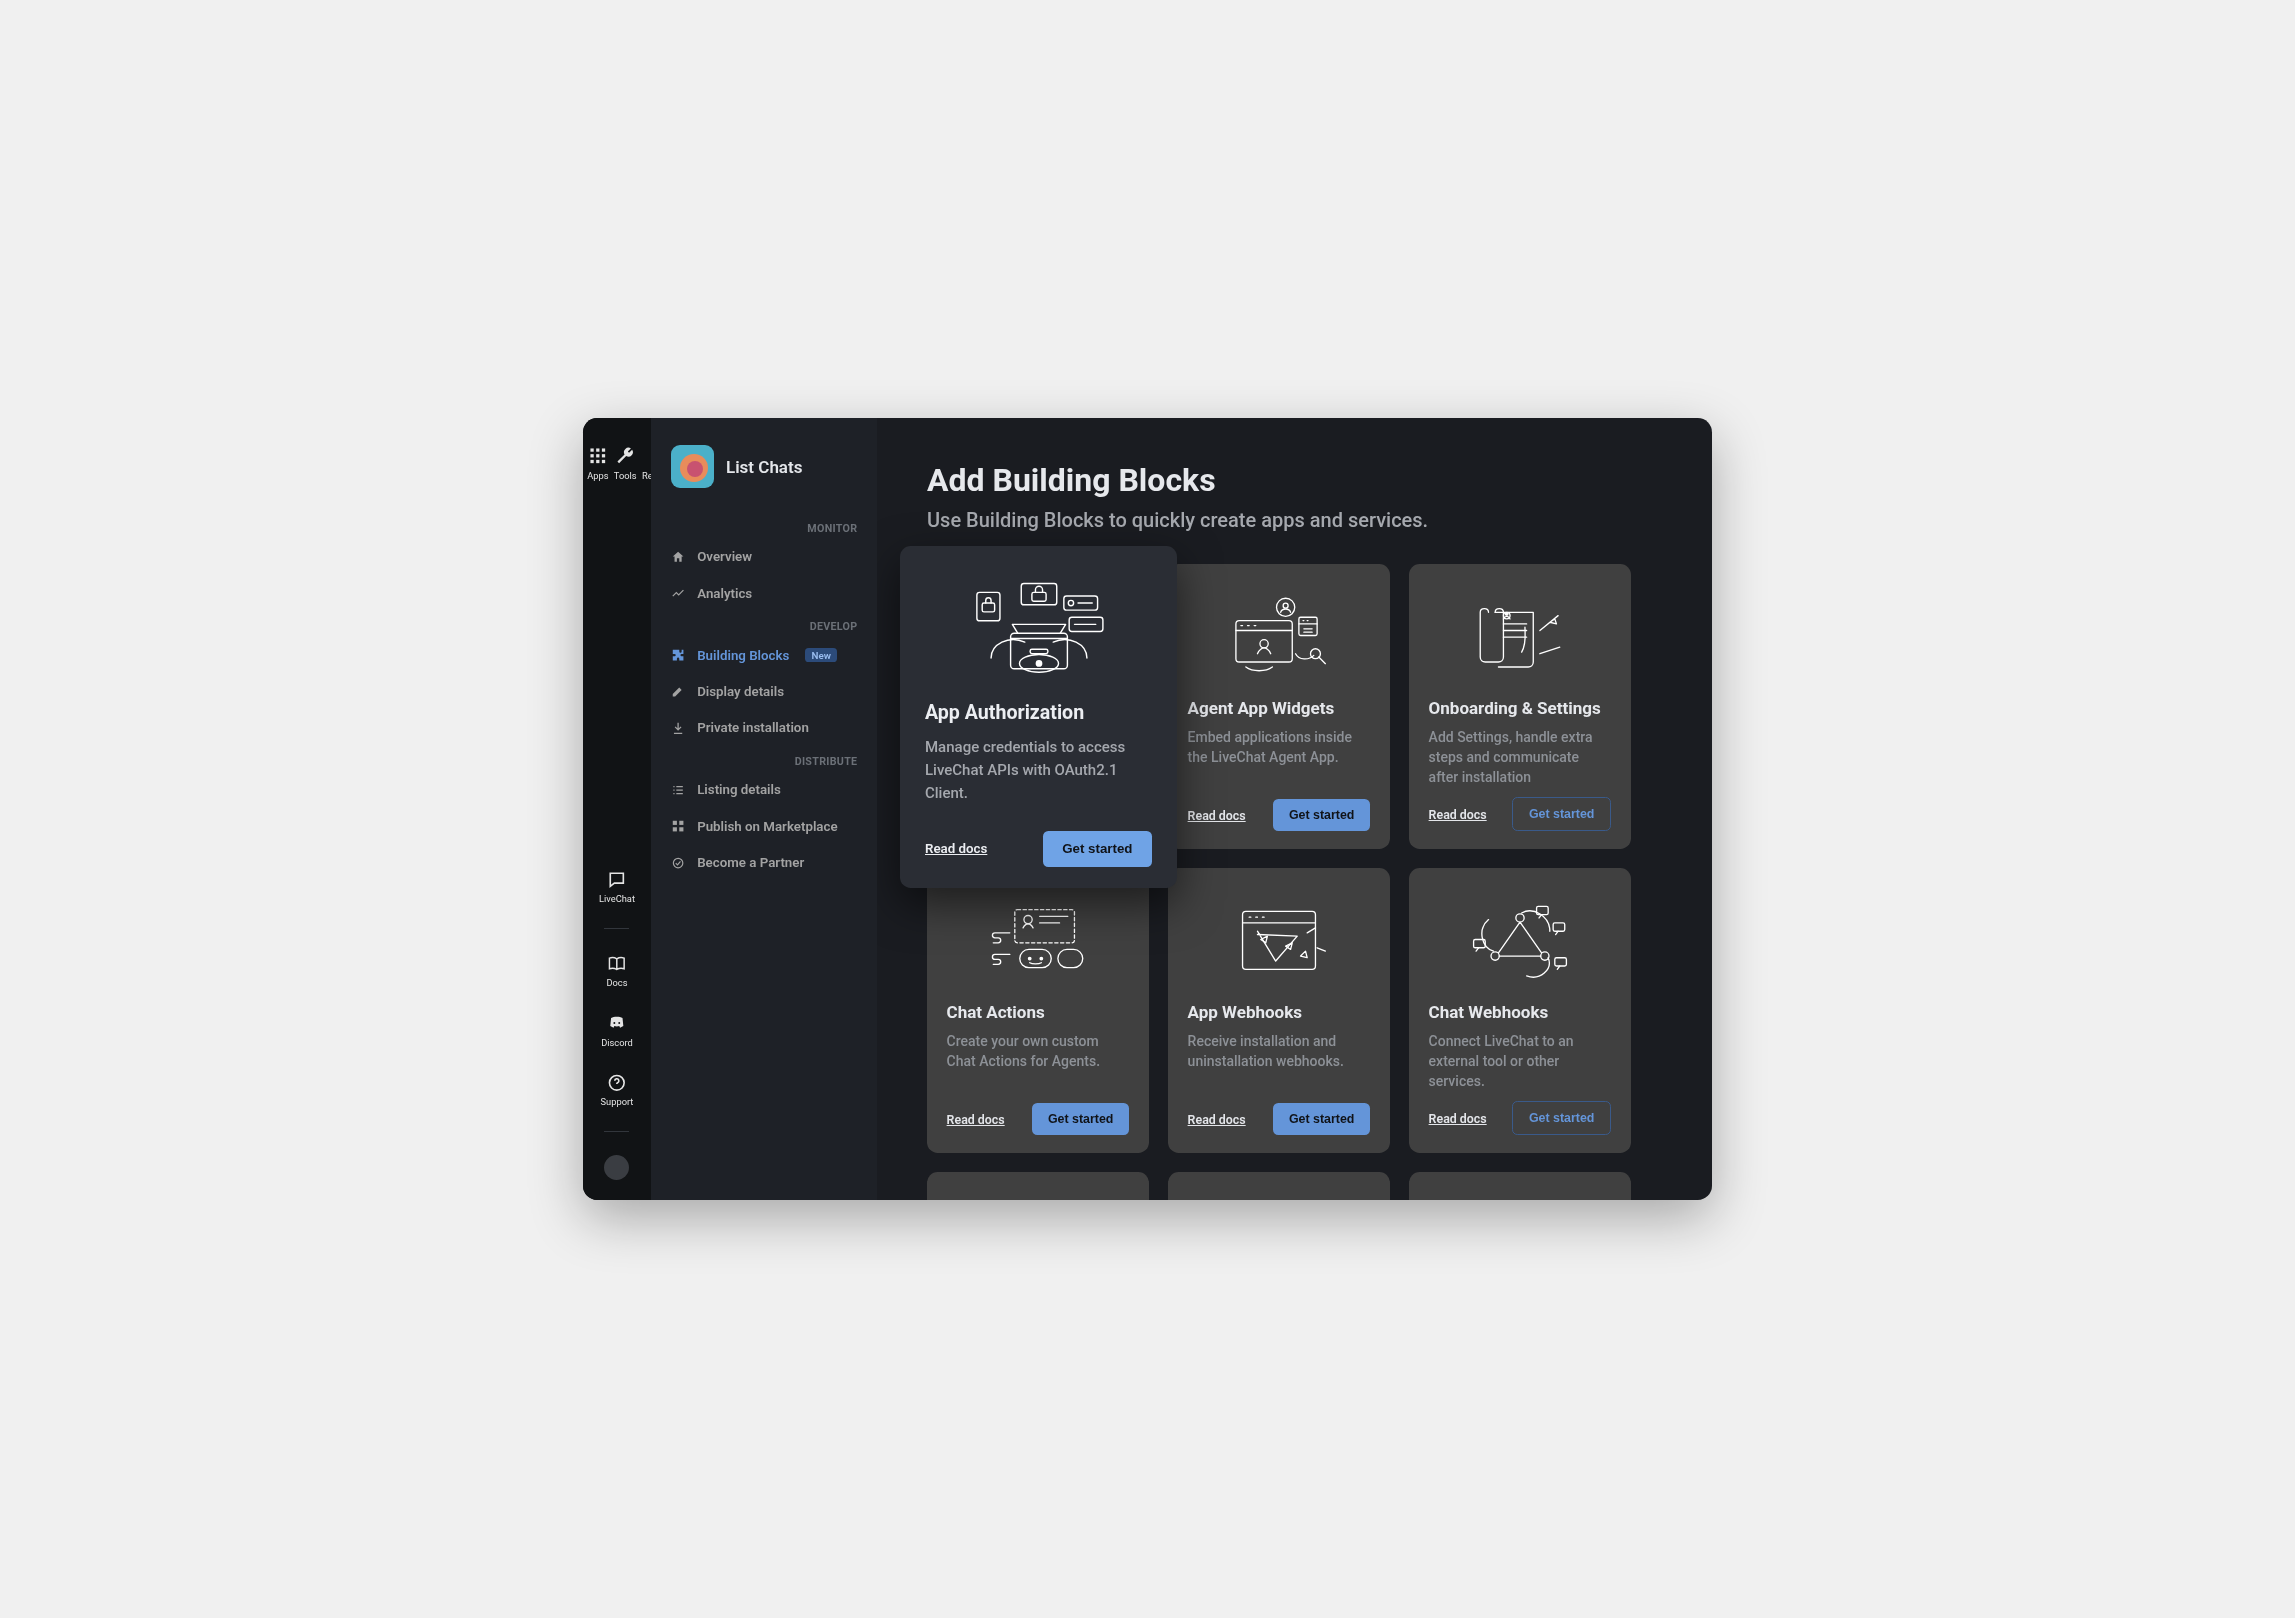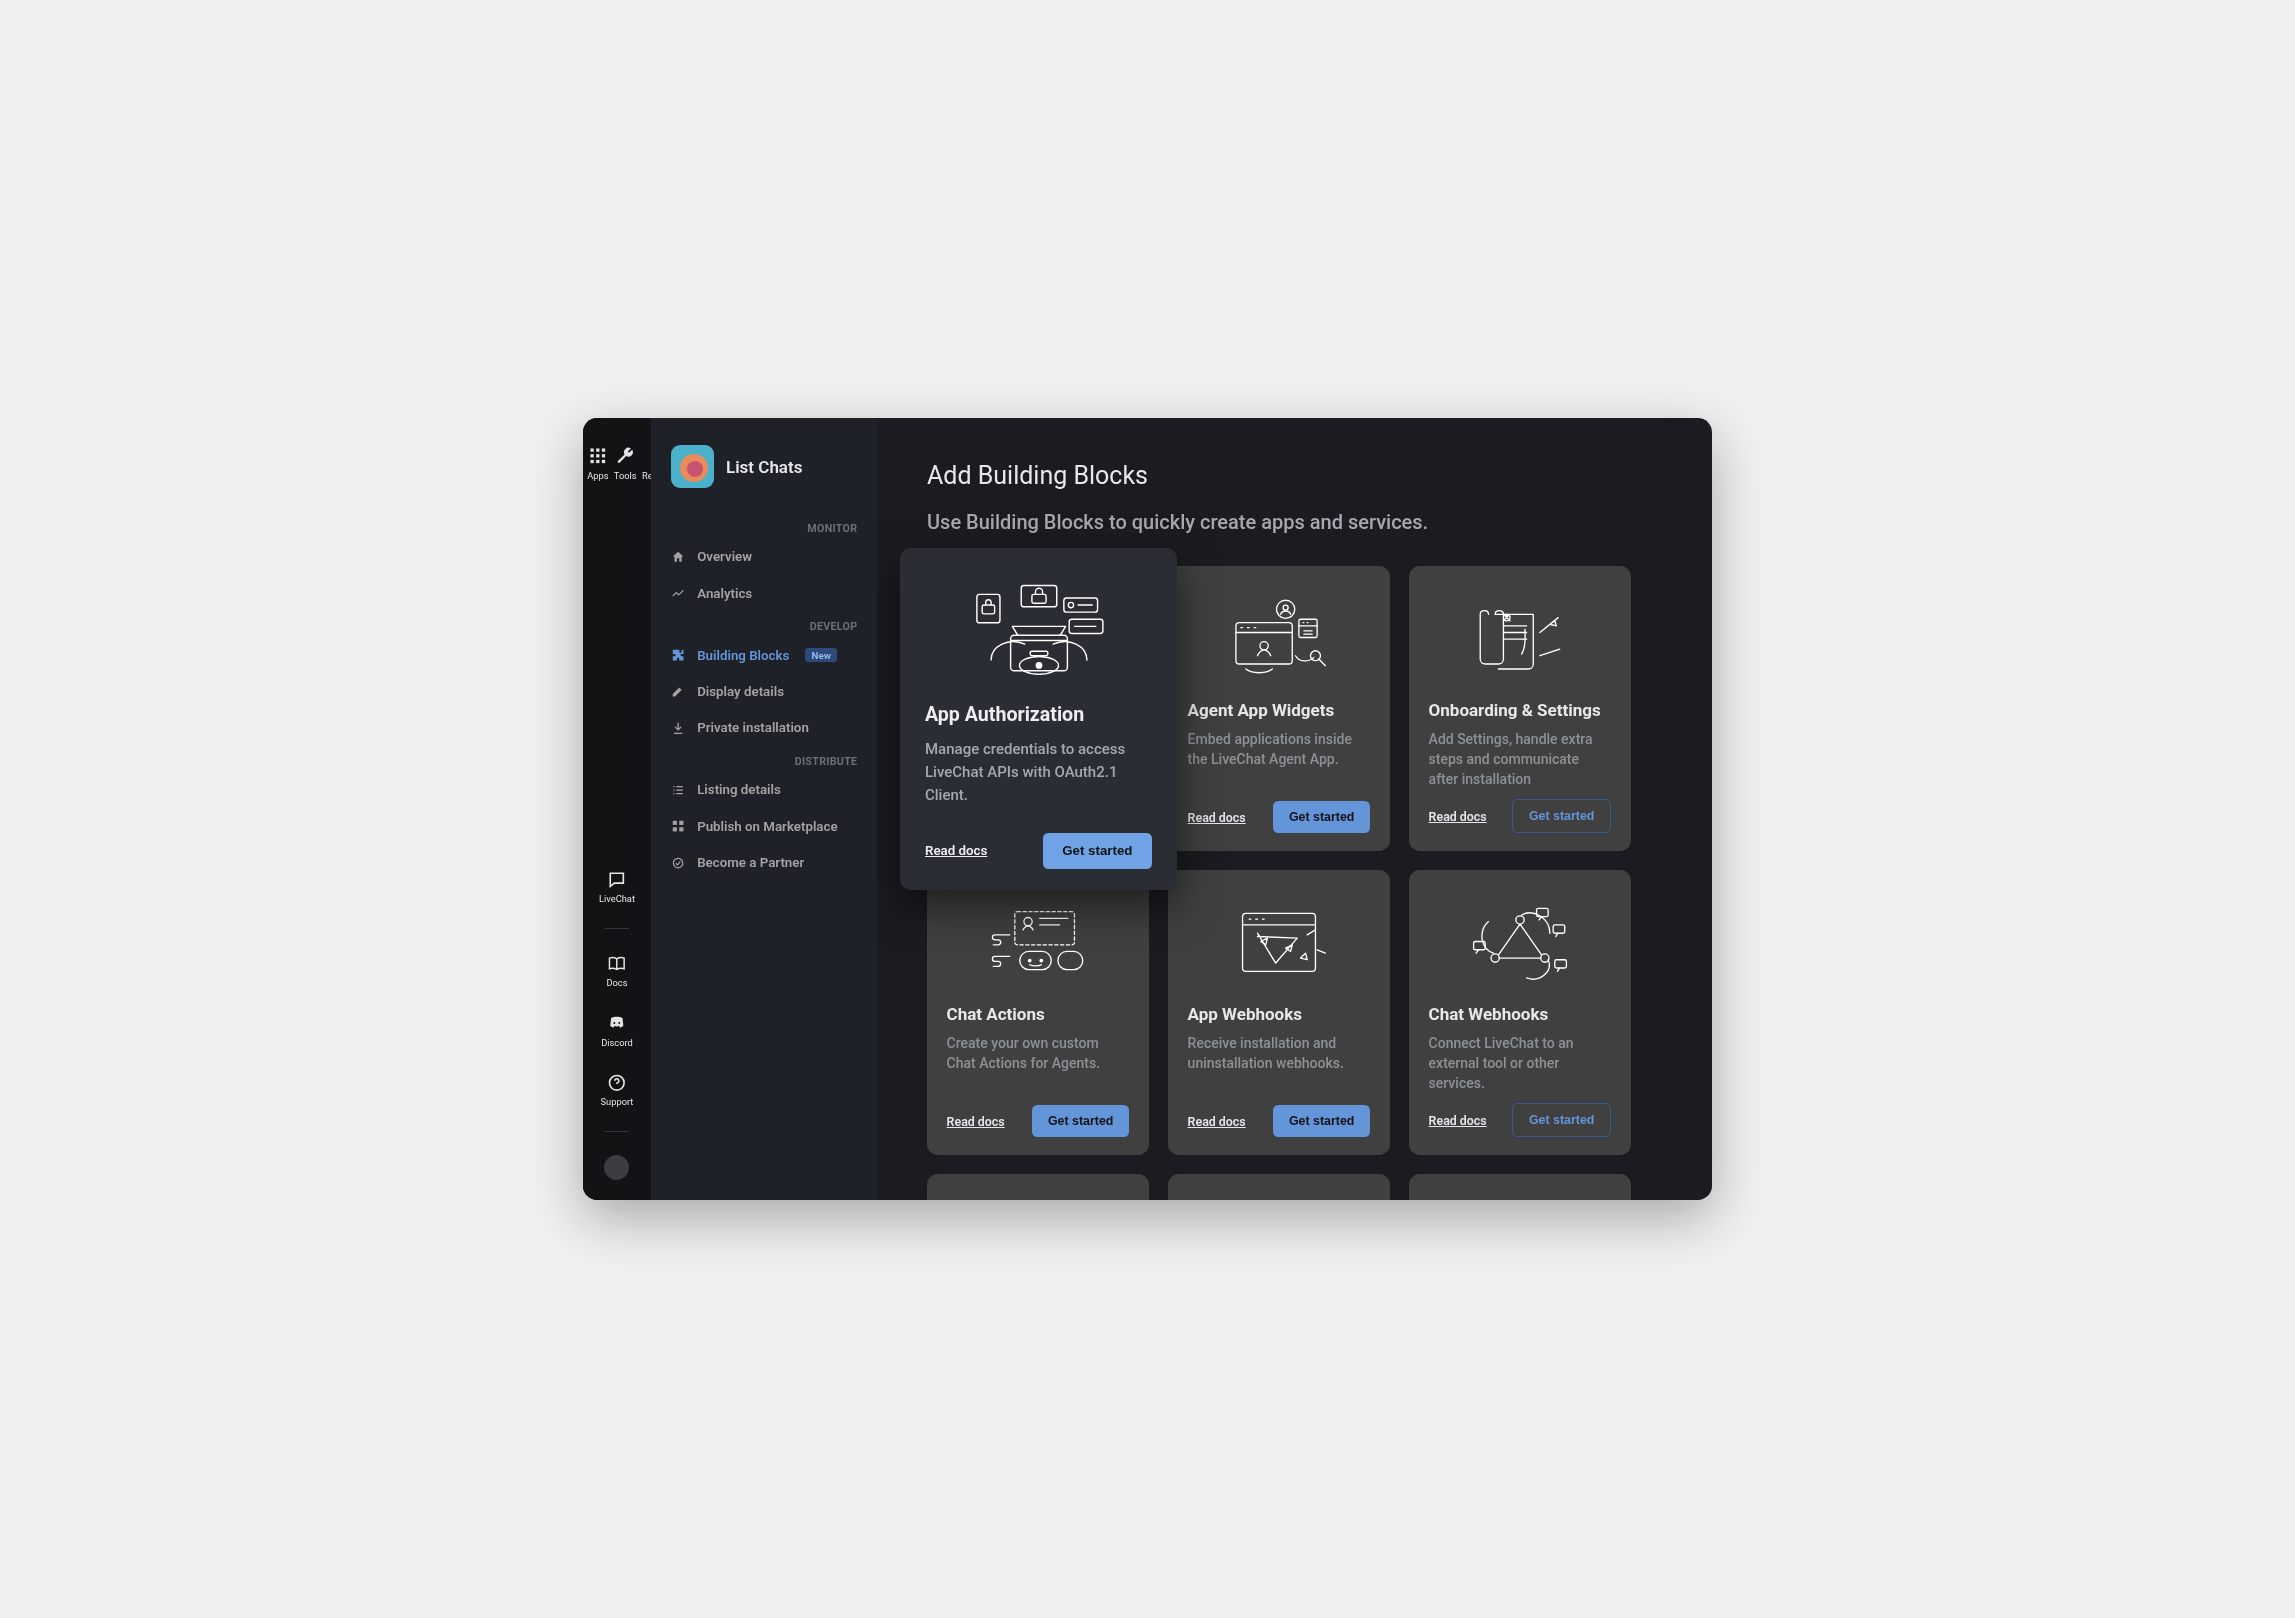--- a/index.html
+++ b/index.html
@@ -104,7 +104,7 @@
       flex: 1; padding: 43px 50px 0 50px;
       overflow-y: auto;
     }
-    .page-title { color: #e6e8ec; font-size: 25px; font-weight: 400; margin-bottom: 20px; }
+    .page-title { color: #e6e8ec; font-size: 32px; font-weight: 700; margin-bottom: 9px; }
     .page-subtitle { color: #a5a8ae; font-size: 20px; font-weight: 500; margin-bottom: 32px; }
     .cards-grid {
       display: grid;

